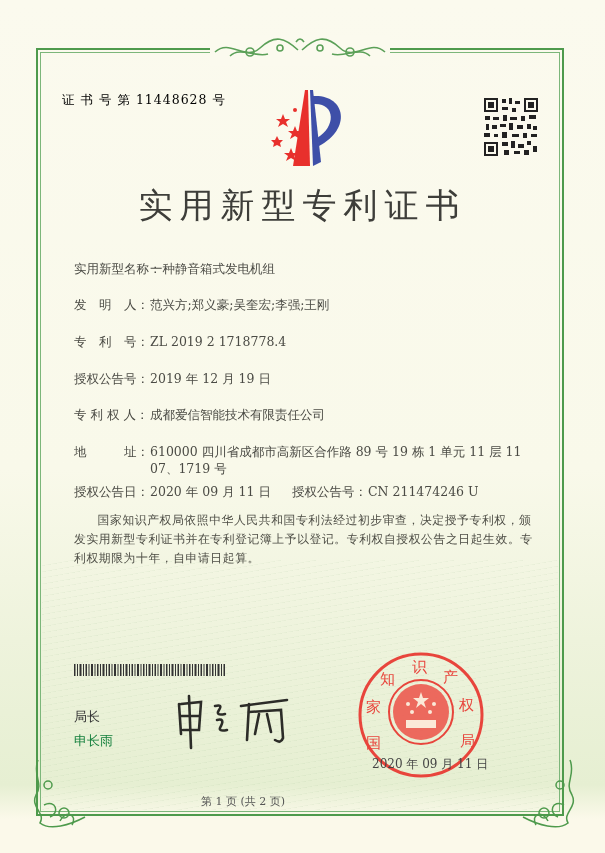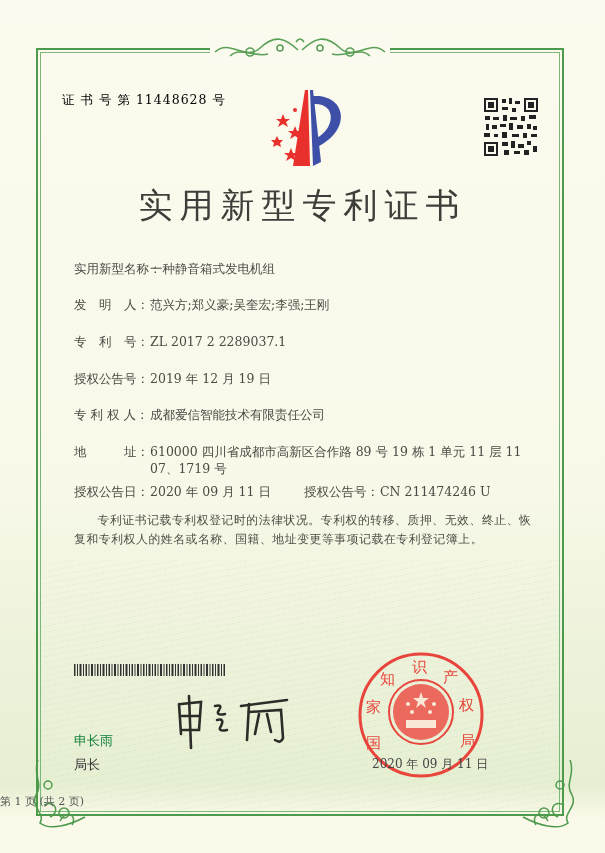--- a/index.html
+++ b/index.html
@@ -166,7 +166,7 @@
   <span class="label">发　明　人：</span><span class="value">范兴方;郑义豪;吴奎宏;李强;王刚</span>
 </div>
 <div class="field" style="top:334px">
-  <span class="label">专　利　号：</span><span class="value">ZL 2017 2 2289037.1</span>
+  <span class="label">专　利　号：</span><span class="value">ZL 2019 2 1718778.4</span>
 </div>
 <div class="field" style="top:371px">
   <span class="label">授权公告号：</span><span class="value">2019 年 12 月 19 日</span>

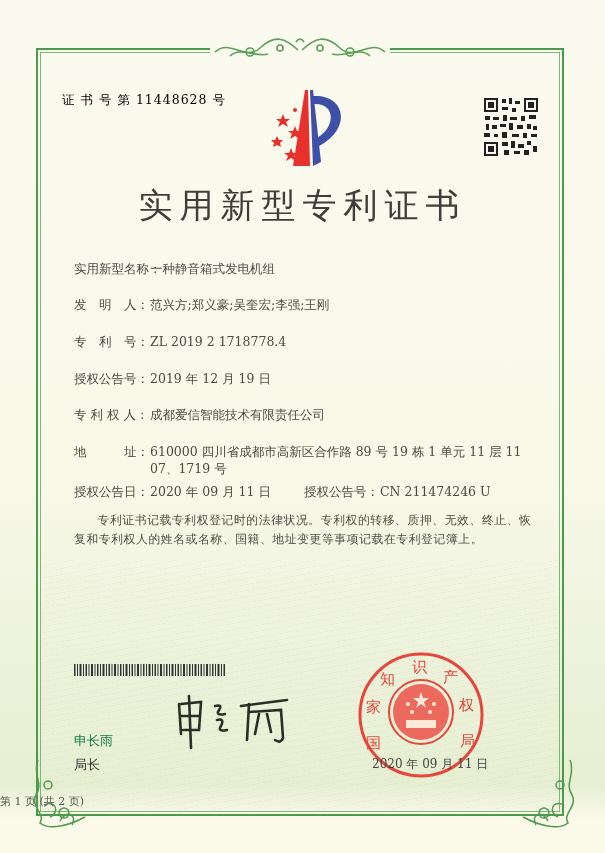--- a/index.html
+++ b/index.html
@@ -183,7 +183,7 @@
 <div class="field" style="top:484px">
   <span class="label">授权公告日：</span><span class="value">2020 年 09 月 11 日</span>
 </div>
-<div class="field" style="top:484px; left:304px">
+<div class="field" style="top:484px; left:292px">
   <span class="label">授权公告号：</span><span class="value">CN 211474246 U</span>
 </div>
 

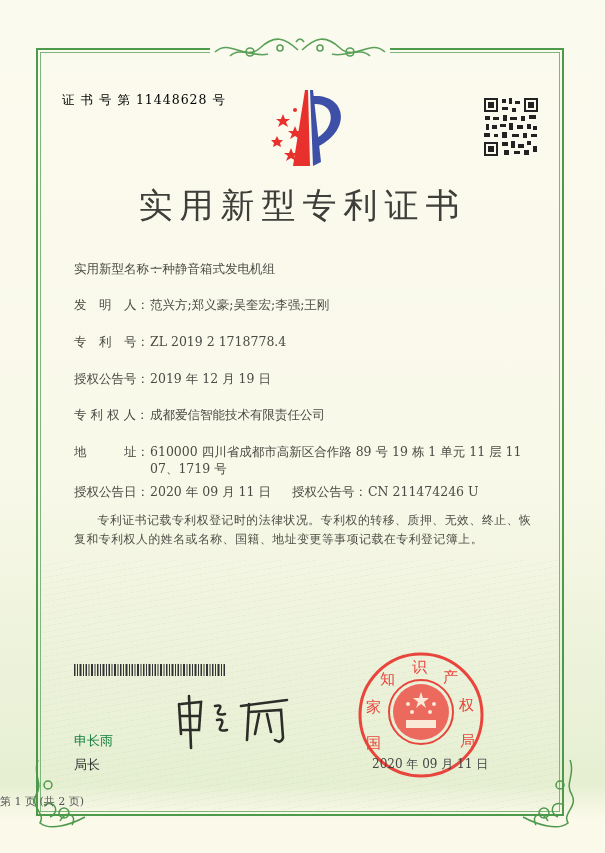--- a/index.html
+++ b/index.html
@@ -188,6 +188,7 @@
 </div>
 
 <div class="para" style="top:511px">
+  <p>国家知识产权局依照中华人民共和国专利法经过初步审查，决定授予专利权，颁发实用新型专利证书并在专利登记簿上予以登记。专利权自授权公告之日起生效。专利权期限为十年，自申请日起算。</p>
   <p>专利证书记载专利权登记时的法律状况。专利权的转移、质押、无效、终止、恢复和专利权人的姓名或名称、国籍、地址变更等事项记载在专利登记簿上。</p>
 </div>
 

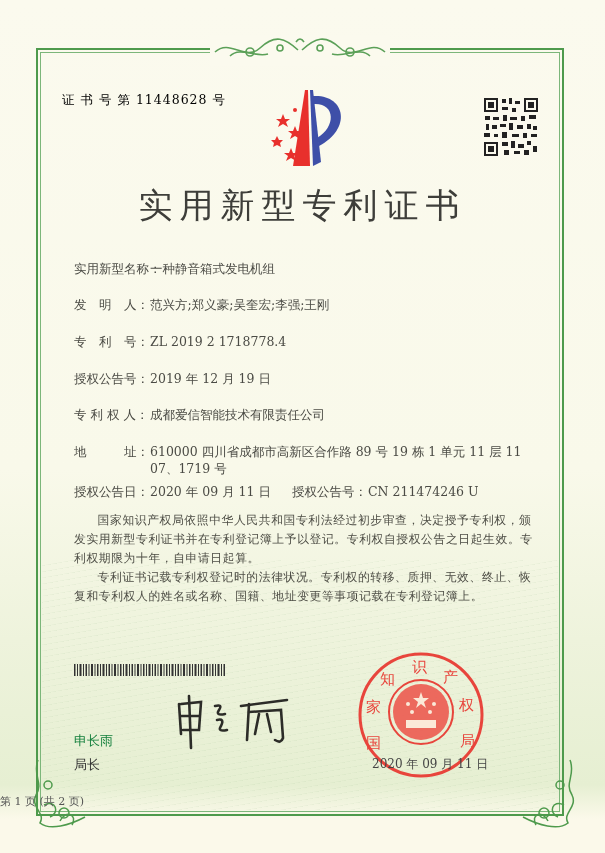--- a/index.html
+++ b/index.html
@@ -189,7 +189,6 @@
 
 <div class="para" style="top:511px">
   <p>国家知识产权局依照中华人民共和国专利法经过初步审查，决定授予专利权，颁发实用新型专利证书并在专利登记簿上予以登记。专利权自授权公告之日起生效。专利权期限为十年，自申请日起算。</p>
-  <p>专利证书记载专利权登记时的法律状况。专利权的转移、质押、无效、终止、恢复和专利权人的姓名或名称、国籍、地址变更等事项记载在专利登记簿上。</p>
 </div>
 
 <div class="barcode">

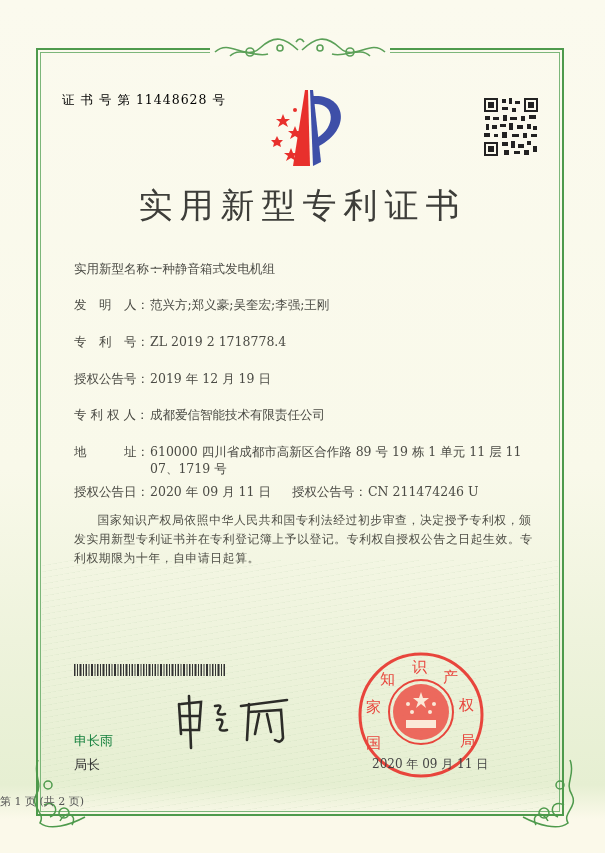--- a/index.html
+++ b/index.html
@@ -36,7 +36,7 @@
   .para p { margin:0; text-indent:2em; }
 
   .barcode { position:absolute; left:74px; top:661px; width:152px; height:12px; }
-  .director-title { position:absolute; left:74px; top:708px; font-family:"DejaVu Sans", sans-serif; font-size:13px; color:#333;margin-top:48px; }
+  .director-title { position:absolute; left:74px; top:708px; font-family:"DejaVu Sans", sans-serif; font-size:13px; color:#333; }
   .director-name { position:absolute; left:74px; top:732px; font-family:"DejaVu Sans", sans-serif; font-size:13px; color:#15803d; }
   .signature { position:absolute; left:175px; top:690px; width:120px; height:60px; }
   .seal { position:absolute; left:356px; top:650px; width:130px; height:130px; }

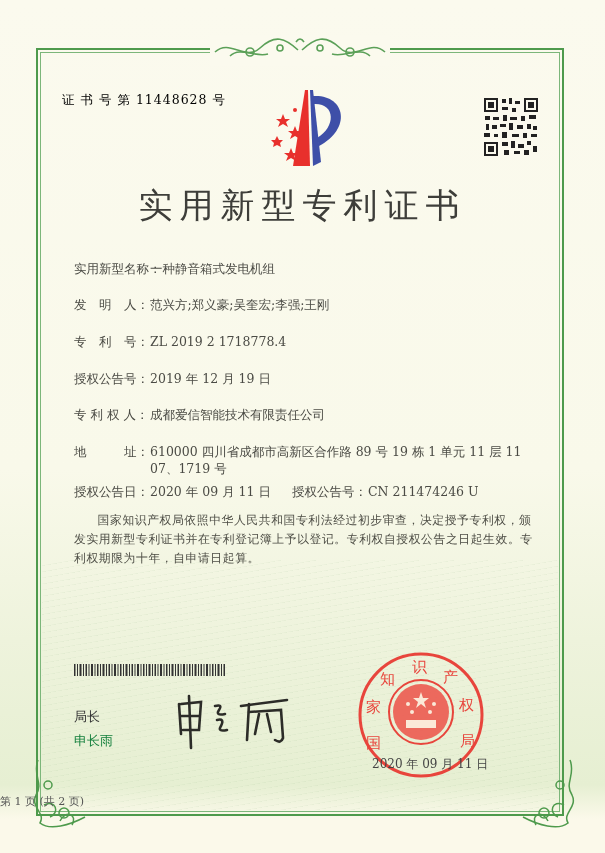--- a/index.html
+++ b/index.html
@@ -41,7 +41,7 @@
   .signature { position:absolute; left:175px; top:690px; width:120px; height:60px; }
   .seal { position:absolute; left:356px; top:650px; width:130px; height:130px; }
   .seal-date { position:absolute; left:372px; top:756px; font-size:12px; color:#444; }
-  .page-info { position:absolute; left:0; width:486px; top:794px; font-size:11px; color:#555; }
+  .page-info { position:absolute; left:0; width:486px; top:794px; text-align:center; font-size:11px; color:#555; }
   .footer-note { position:absolute; left:234px; top:829px; font-size:11px; color:#555; letter-spacing:1px;margin-top:28px; }
 </style>
 </head>

